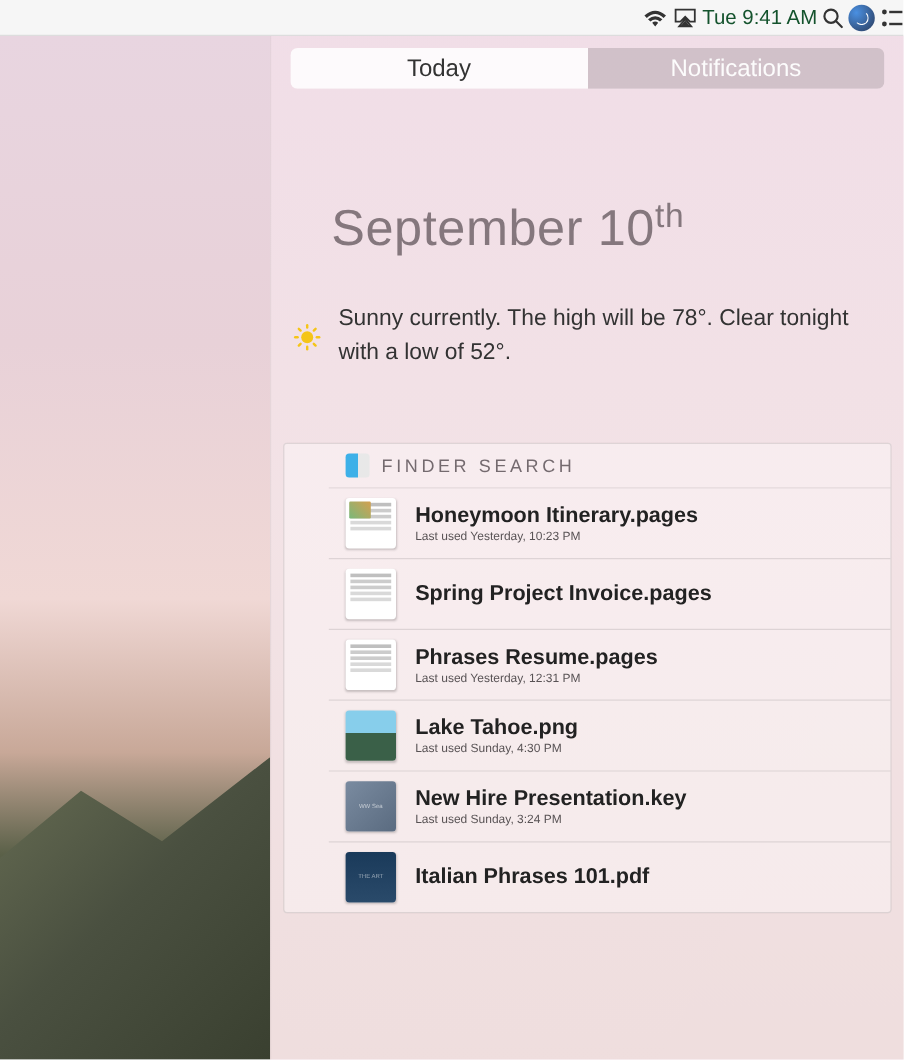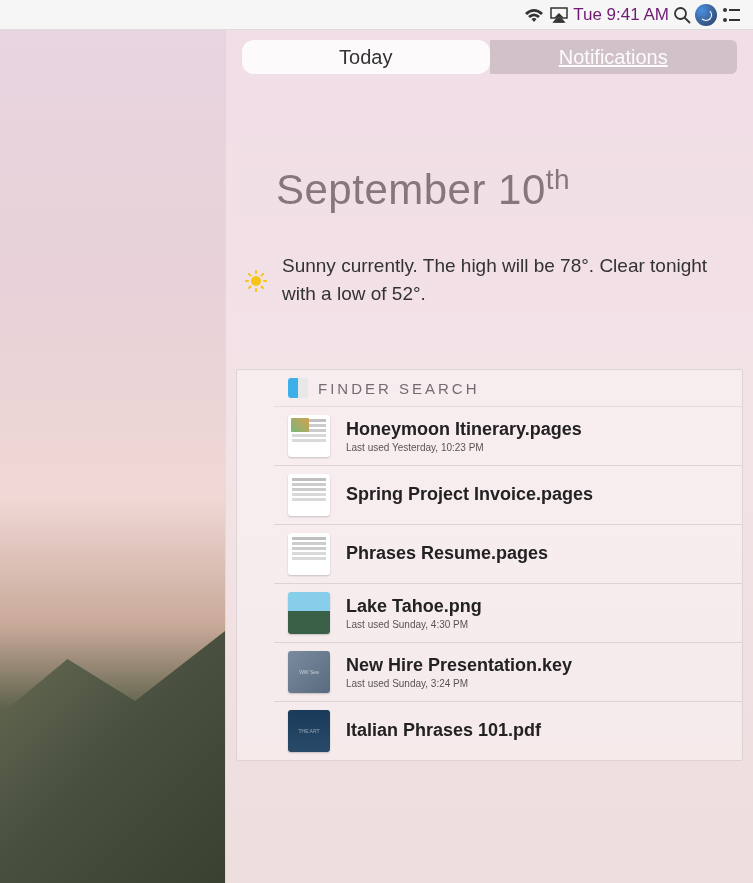--- a/index.html
+++ b/index.html
@@ -38,10 +38,10 @@
       display: flex;
       justify-content: flex-end;
       align-items: center;
-      padding-right: 12px;
+      padding-right: 0;
       gap: 4px;
       font-size: 17px;
-      color: #701a75;
+      color: #14532d;
       border-bottom: 1px solid rgba(0,0,0,0.1);
     }
     .menubar .clock { font-size: 17px; font-weight: 400; }

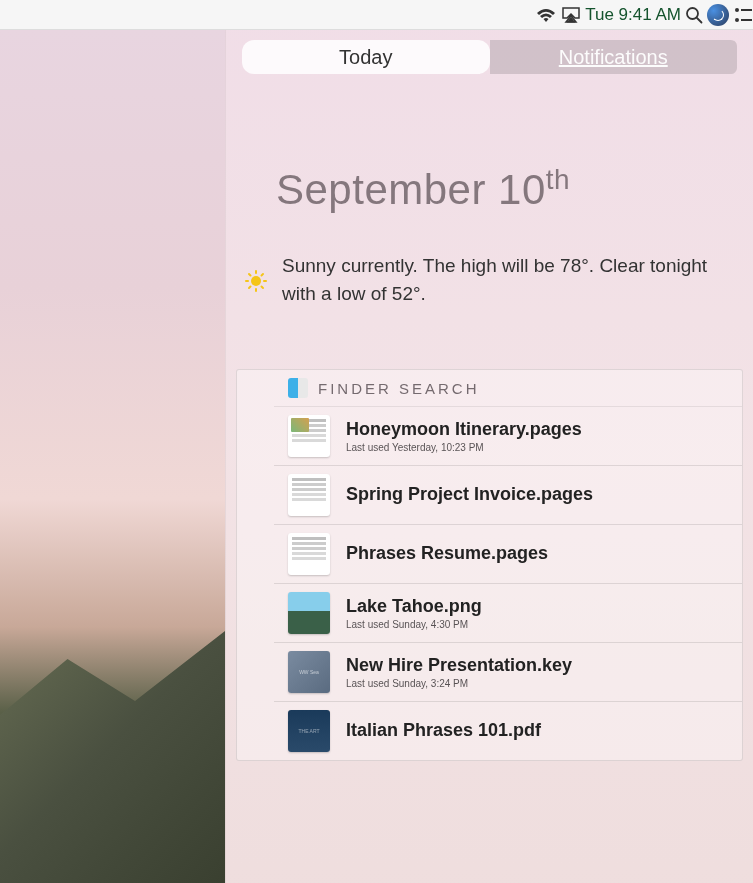--- a/index.html
+++ b/index.html
@@ -93,7 +93,6 @@
       background: rgba(255,255,255,0.85);
       color: #333;
       font-weight: 400;
-      border-radius: 12px;
     }
     .segment.inactive {
       background: rgba(160,150,155,0.4);

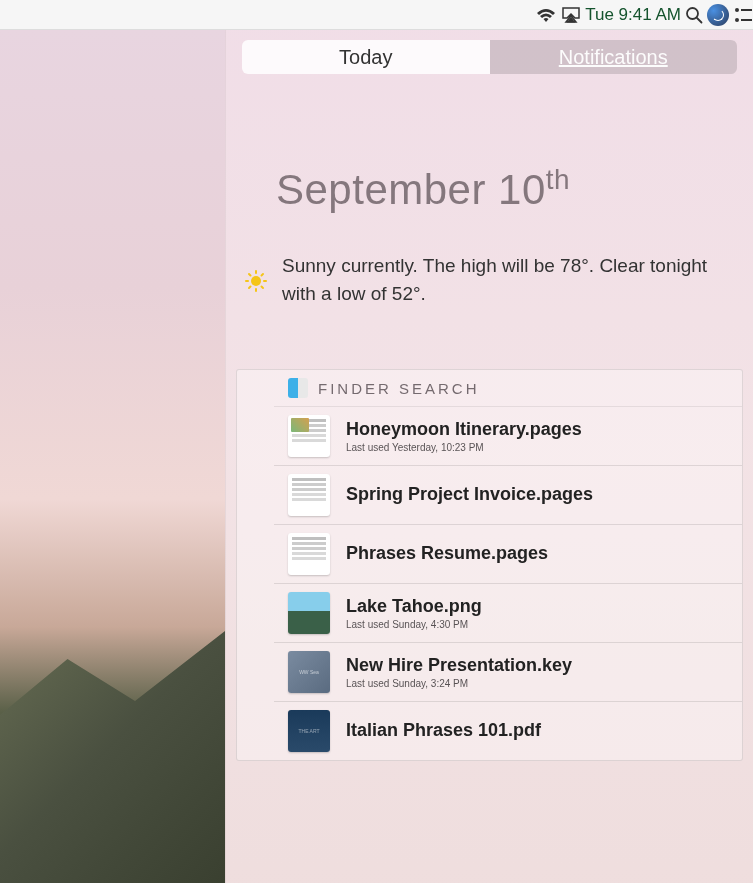--- a/index.html
+++ b/index.html
@@ -98,7 +98,6 @@
       background: rgba(160,150,155,0.4);
       color: rgba(255,255,255,0.95);
       font-weight: 400;
-      text-decoration: underline;
     }
     .date-section {
       margin: 90px 0 0 50px;

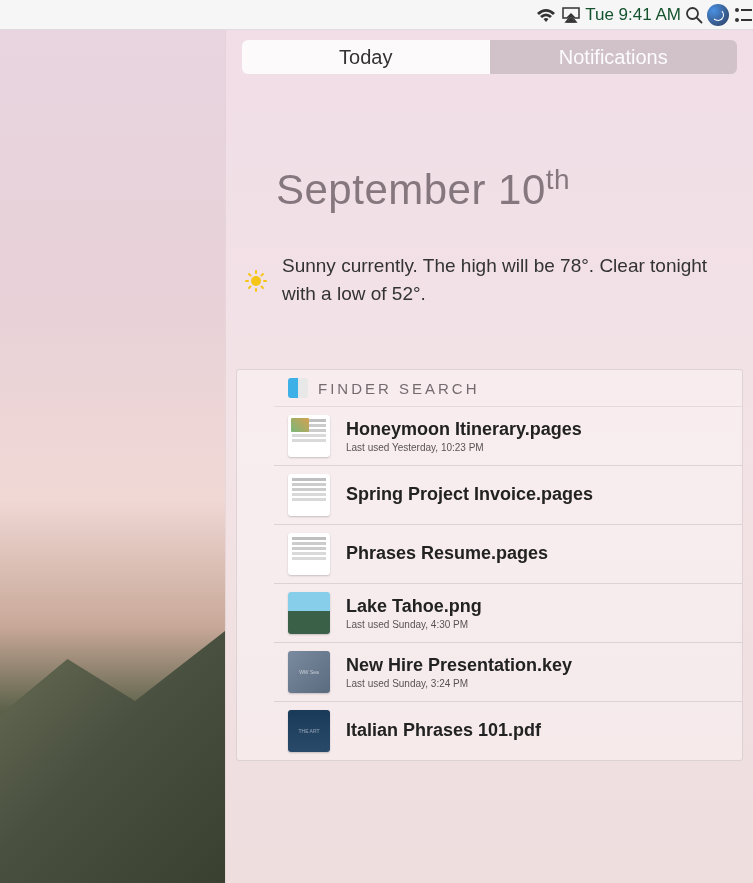--- a/index.html
+++ b/index.html
@@ -321,6 +321,7 @@
           <div class="file-thumb thumb-doc"></div>
           <div class="file-info">
             <div class="file-name">Phrases Resume.pages</div>
+            <div class="file-meta">Last used Yesterday, 12:31 PM</div>
           </div>
         </div>
         <div class="file-row">

